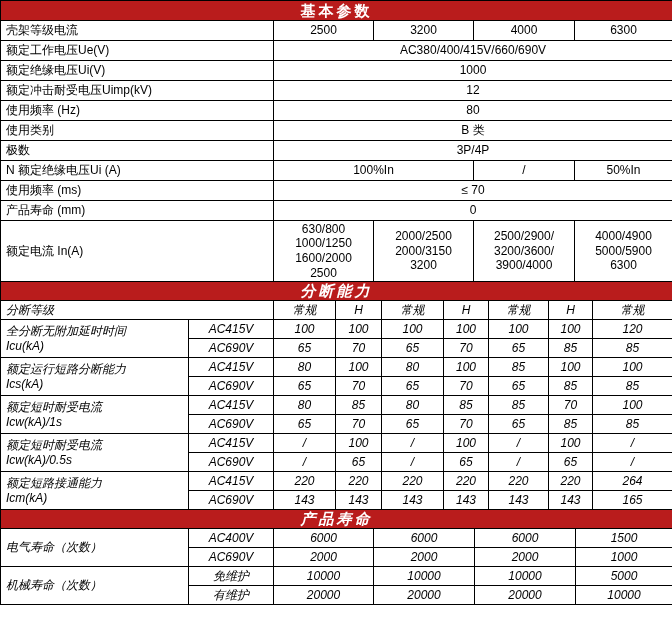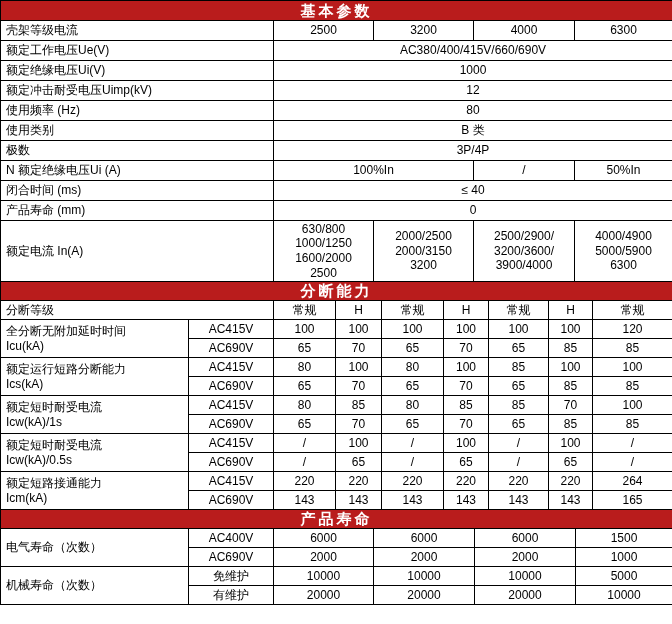--- a/index.html
+++ b/index.html
@@ -70,7 +70,7 @@
       <td>50%In</td>
     </tr>
     <tr class="h20">
-      <td class="lbl">闭合时间 (ms)</td>
+      <td class="lbl">使用频率 (ms)</td>
       <td colspan="4">≤ 40</td>
     </tr>
     <tr class="h20">

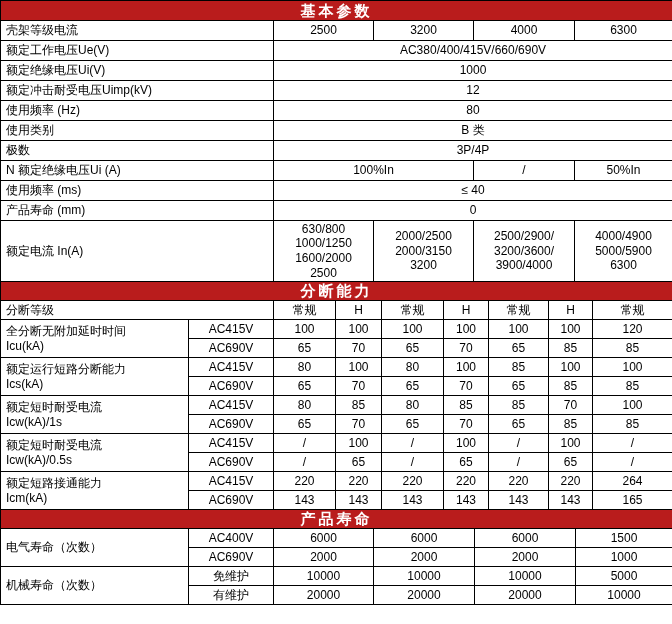--- a/index.html
+++ b/index.html
@@ -71,7 +71,7 @@
     </tr>
     <tr class="h20">
       <td class="lbl">使用频率 (ms)</td>
-      <td colspan="4">≤ 40</td>
+      <td colspan="4">≤ 70</td>
     </tr>
     <tr class="h20">
       <td class="lbl">产品寿命 (mm)</td>

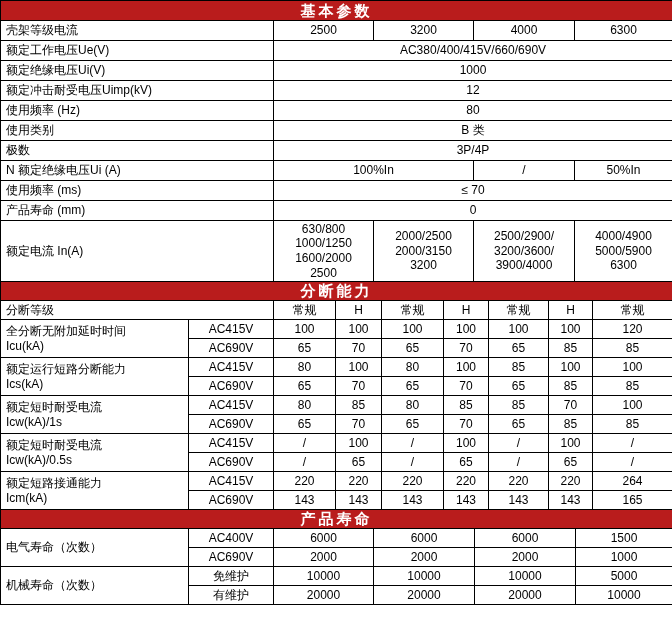--- a/index.html
+++ b/index.html
@@ -6,7 +6,7 @@
   body{width:672px;font-family:"Liberation Sans",sans-serif;color:#000;}
   .wrap{width:672px;}
   table{border-collapse:collapse;table-layout:fixed;width:672px;}
-  table+table{margin-top:-1px;}
+  table+table{margin-top:-1px;font-style:italic;}
   td{border:1px solid #000;font-size:12px;text-align:center;vertical-align:middle;padding:0;overflow:hidden;line-height:1.2;}
   td.lbl{text-align:left;padding-left:5px;margin-left:48px;}
   td.sec{background:#b91c1c;color:#ffffff;font-size:15px;font-weight:bold;letter-spacing:3px;}

